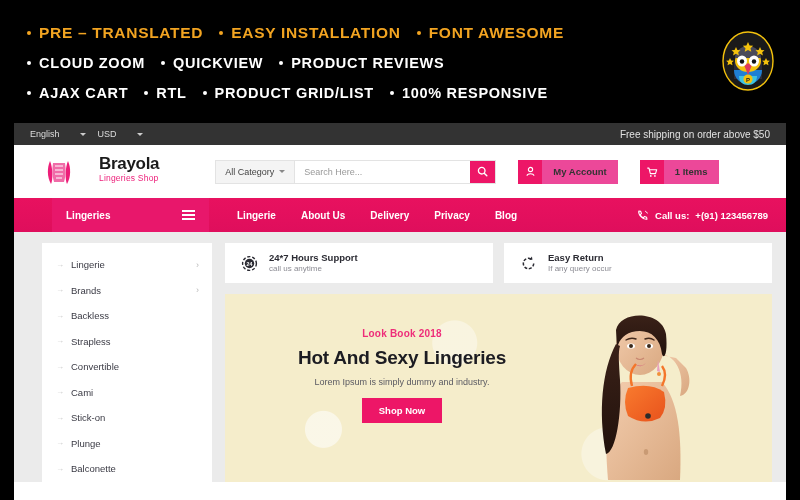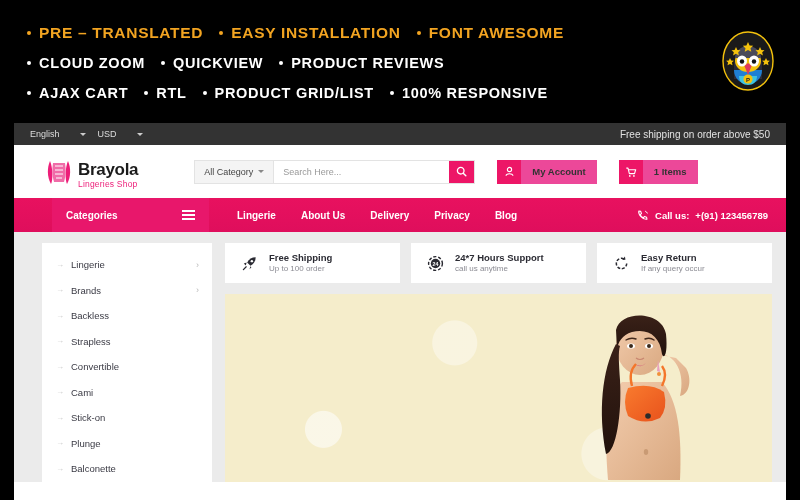--- a/index.html
+++ b/index.html
@@ -90,7 +90,7 @@
     align-items: center;
     padding: 0 14px 0 28px;
   }
-  .logo { display: flex; align-items: flex-end; gap: 2px; }
+  .logo { display: flex; align-items: flex-start; gap: 23px; }
   .logo-text { line-height: 1; }
   .logo-name {
     font-size: 17px; font-weight: bold; color: #1b1b1b;

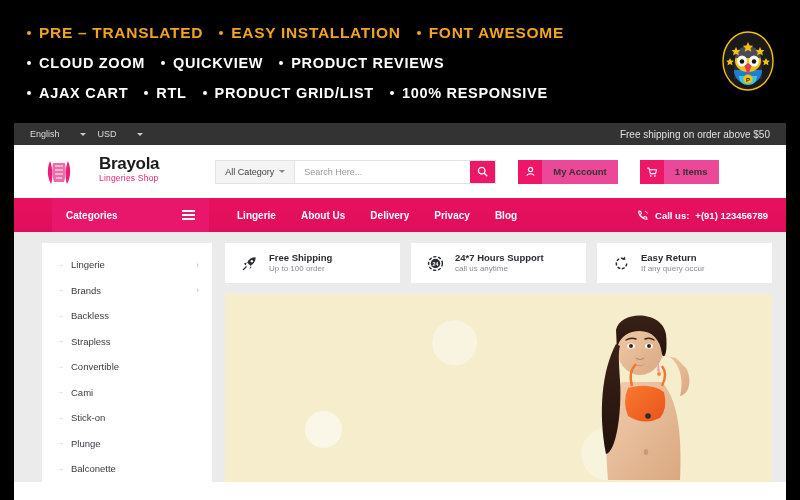--- a/index.html
+++ b/index.html
@@ -436,7 +436,7 @@
 
   <div class="nav">
     <div class="nav-cats">
-      <span>Categories</span>
+      <span>Lingeries</span>
       <span class="burger">
           <i></i>
           <i></i>

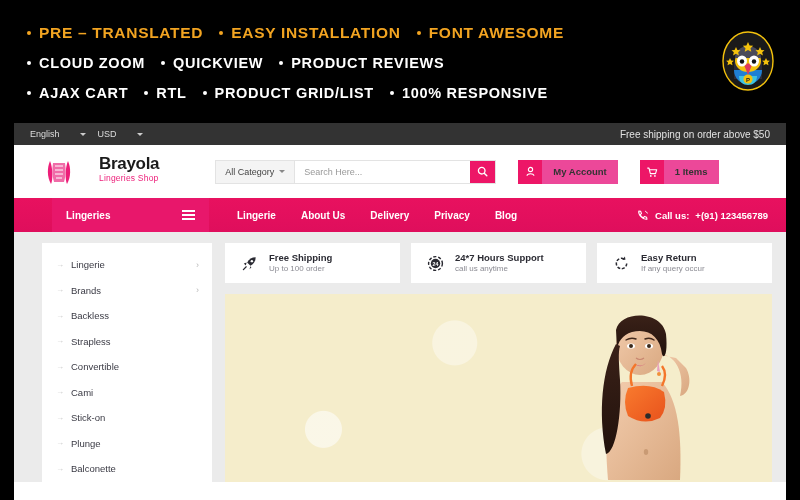--- a/index.html
+++ b/index.html
@@ -506,19 +506,6 @@
     <div class="rightcol">
 
       <div class="services">
-        <div class="service">
-          <svg width="17" height="17" viewBox="0 0 18 18">
-            <path d="M15.5 2.5 c-4 0 -7 2 -9 5.5 l3.5 3.5 c3.5 -2 5.5 -5 5.5 -9z" fill="#2b2b33"></path>
-            <path d="M6 8 l-3 1 l2 2z" fill="#2b2b33"></path>
-            <path d="M10 12 l-1 3 l2 -2z" fill="#2b2b33"></path>
-            <path d="M5.5 12.5 l-3 3 M4 14 l-1.5 1.5" stroke="#2b2b33" stroke-width="1.3" stroke-linecap="round"></path>
-            <circle cx="11.5" cy="6.5" r="1.3" fill="#fff"></circle>
-          </svg>
-          <div class="svc-txt">
-            <div class="svc-title">Free Shipping</div>
-            <div class="svc-sub">Up to 100 order</div>
-          </div>
-        </div>
 
         <div class="service">
           <svg width="17" height="17" viewBox="0 0 18 18">

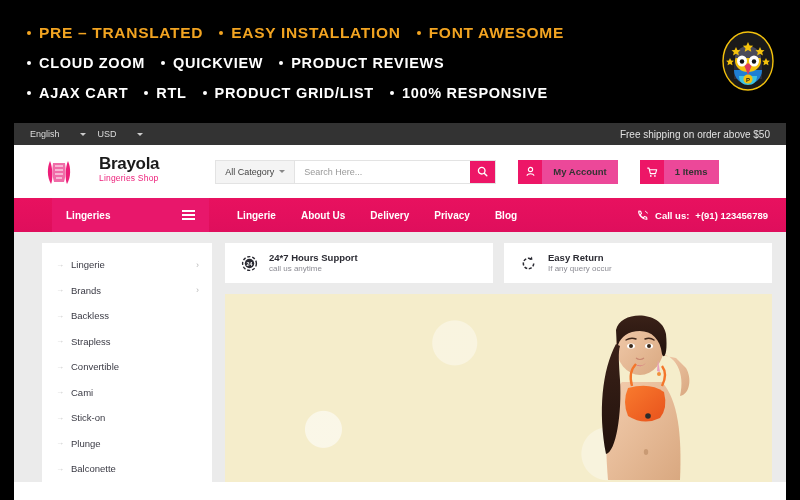--- a/index.html
+++ b/index.html
@@ -569,6 +569,12 @@
           <ellipse cx="110" cy="150" rx="2.2" ry="3" fill="#c99a74"></ellipse>
         </svg>
 
+        <div class="banner-txt">
+          <div class="bn-eyebrow">Look Book 2018</div>
+          <div class="bn-title">Hot And Sexy Lingeries</div>
+          <div class="bn-sub">Lorem Ipsum is simply dummy and industry.</div>
+          <button class="bn-btn">Shop Now</button>
+        </div>
       </div>
 
     </div>

